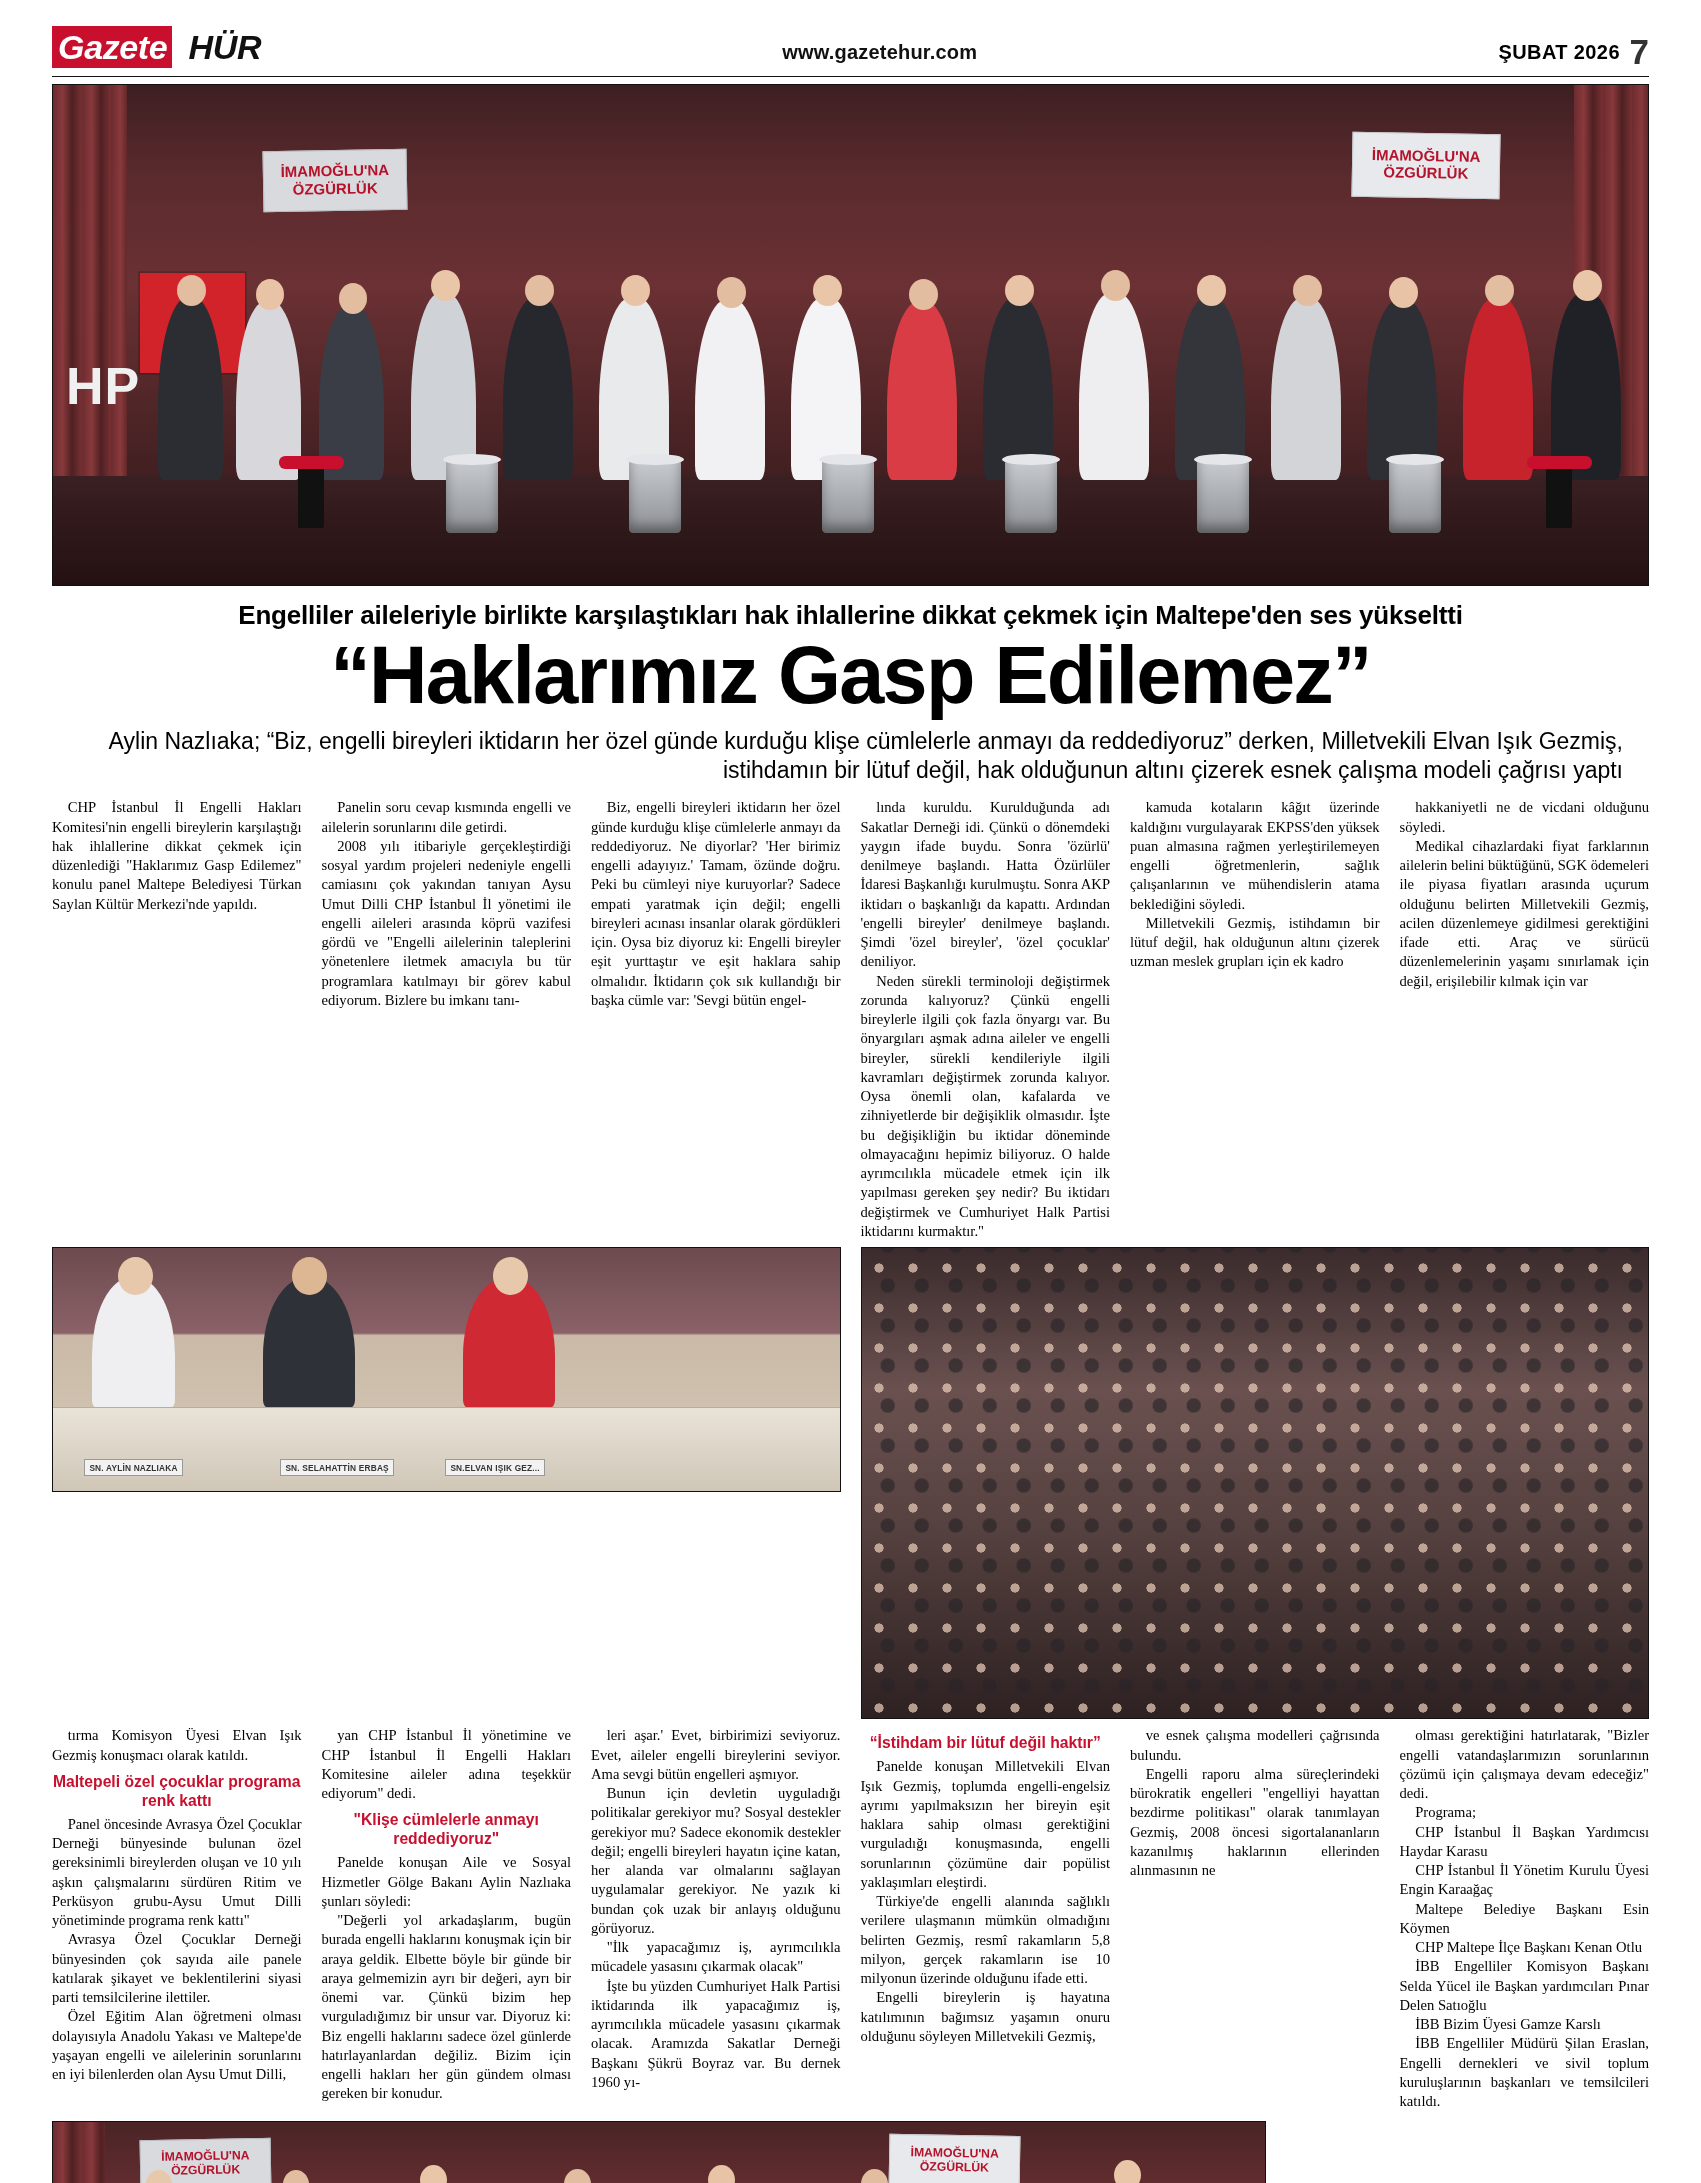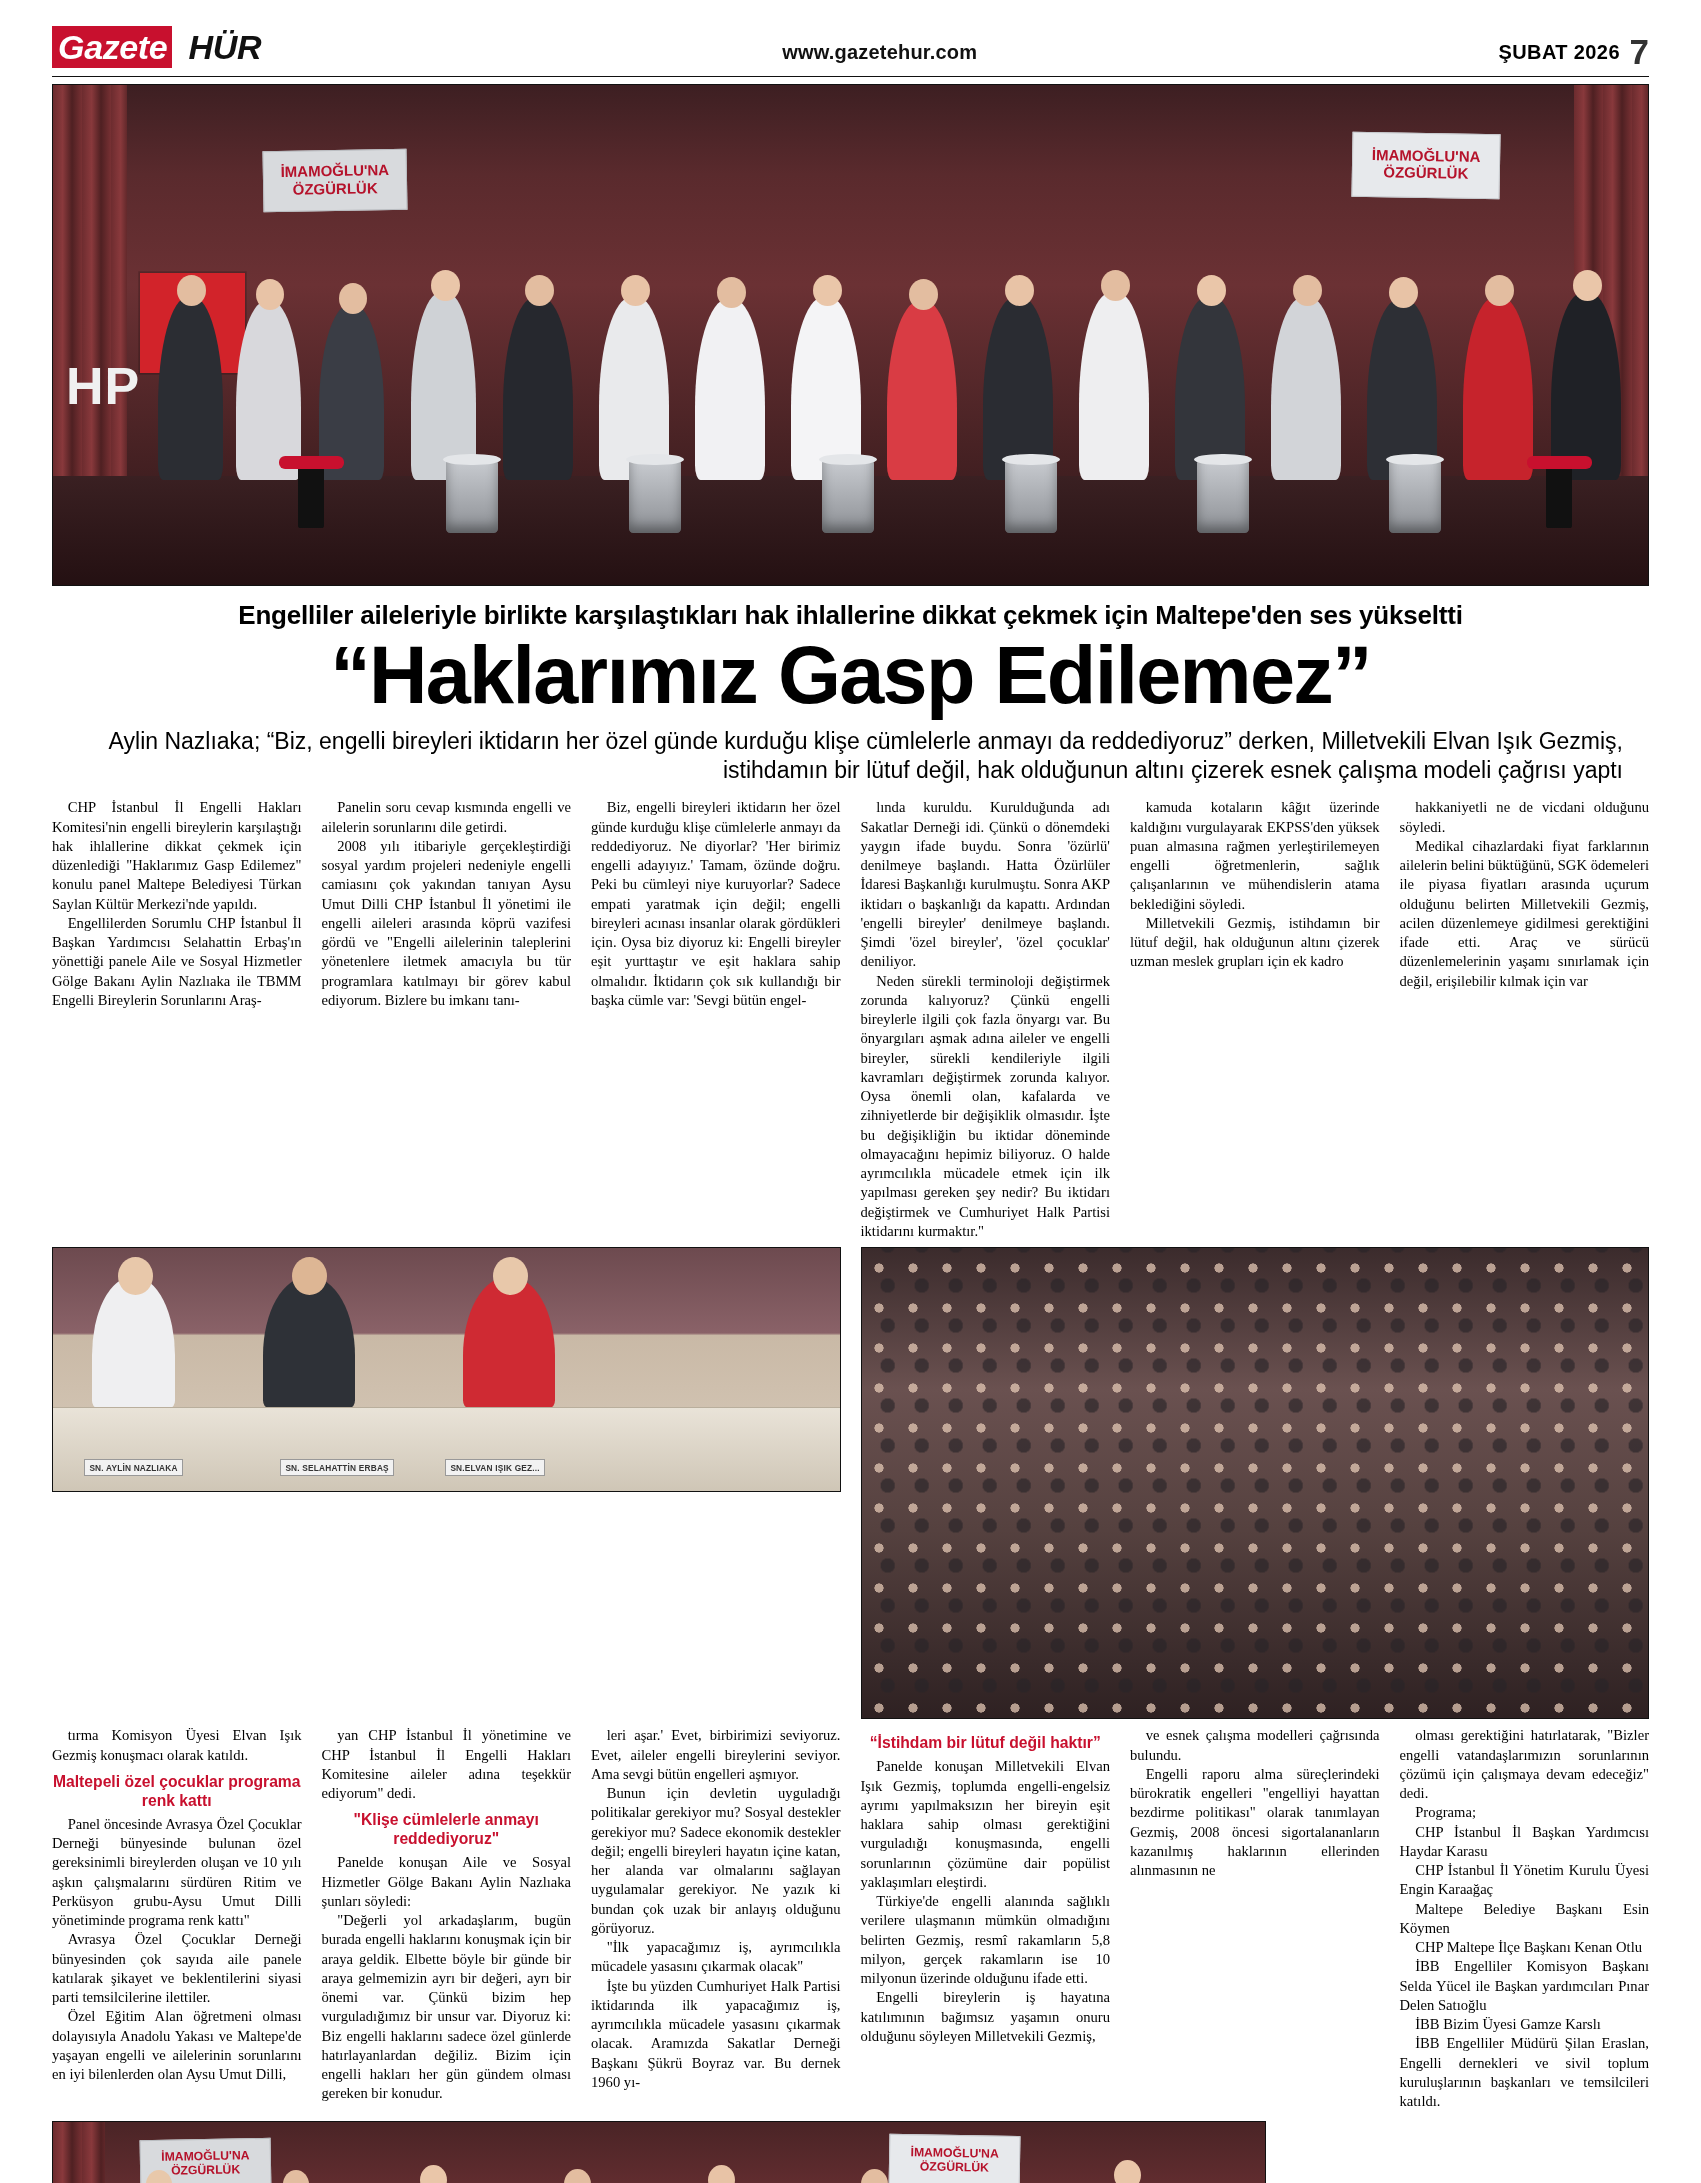--- a/index.html
+++ b/index.html
@@ -349,7 +349,6 @@
 
     <div class="col">
       <p class="first">CHP İstanbul İl Engelli Hakları Komitesi'nin  engelli bireylerin karşılaştığı hak ihlallerine dikkat çekmek için düzenlediği "Haklarımız Gasp Edilemez" konulu panel Maltepe Belediyesi Türkan Saylan Kültür Merkezi'nde yapıldı.</p>
-      <p>Engellilerden Sorumlu CHP İstanbul İl Başkan Yardımcısı Selahattin Erbaş'ın yönettiği panele Aile ve Sosyal Hizmetler Gölge Bakanı Aylin Nazlıaka ile TBMM  Engelli Bireylerin Sorunlarını Araş-</p>
     </div>
     <div class="col">
       <p class="first">Panelin soru cevap kısmında engelli ve ailelerin sorunlarını dile getirdi.</p>

